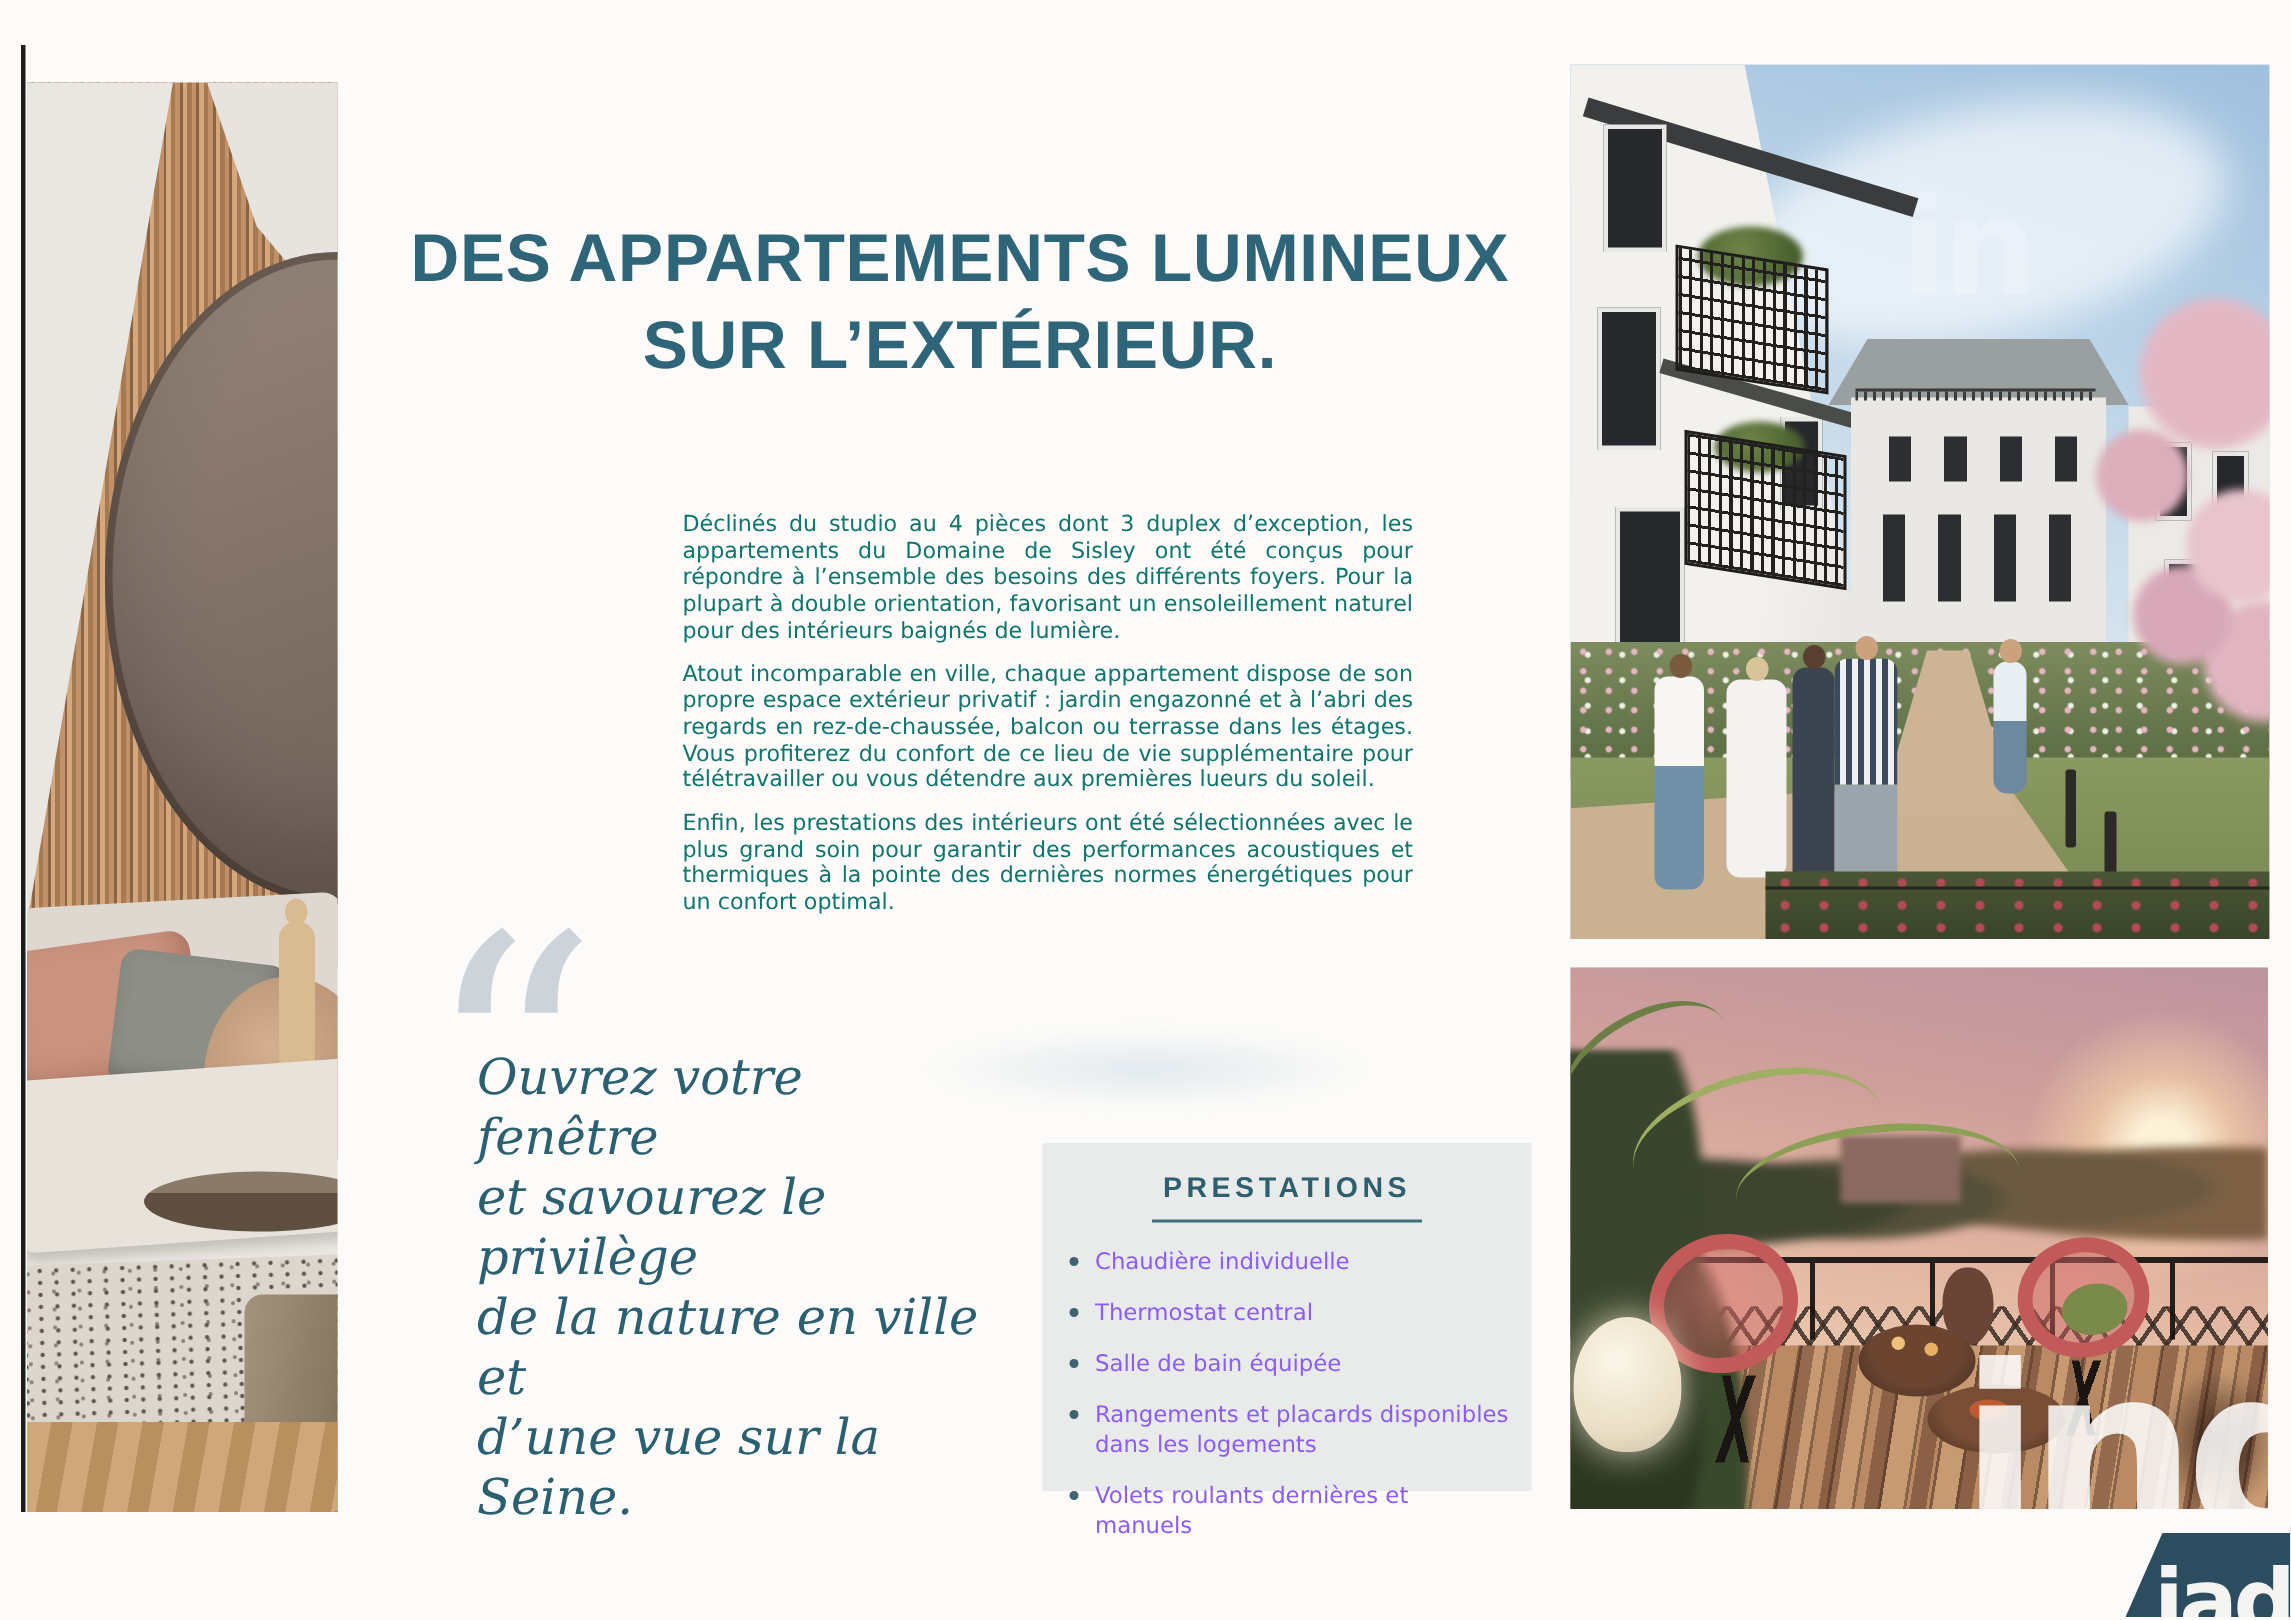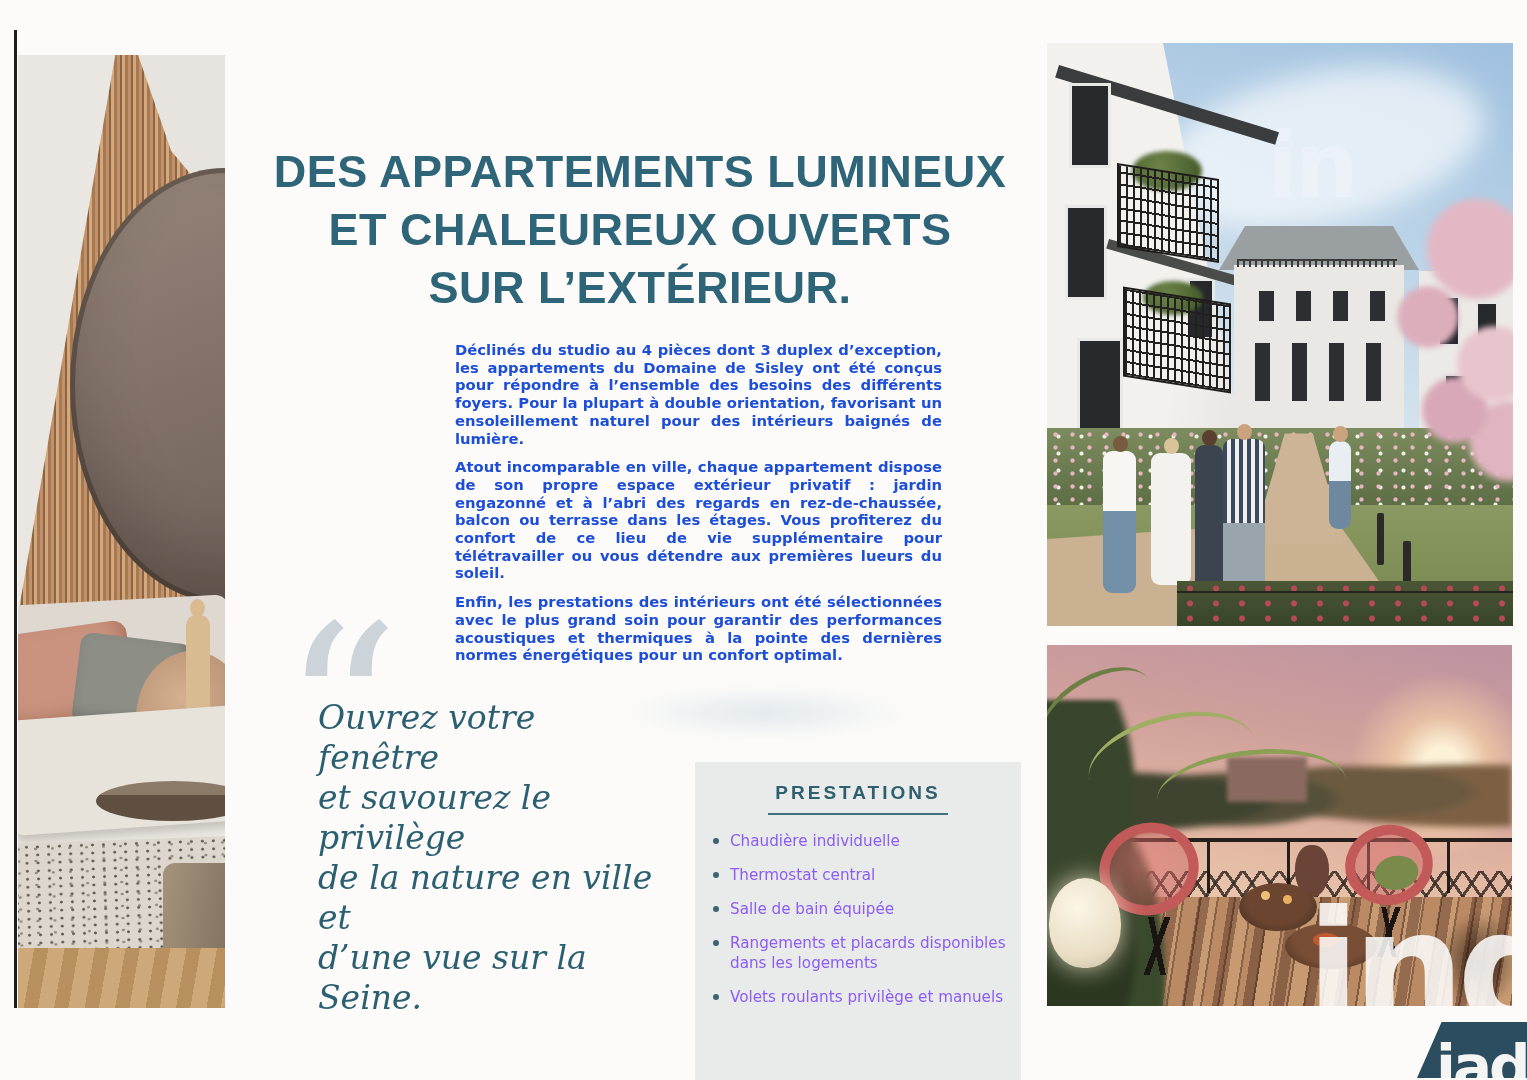--- a/index.html
+++ b/index.html
@@ -262,7 +262,6 @@
 
   <h1 class="headline" data-name="page-title" style="margin:0;">
     <span data-name="page-title-line-1">DES APPARTEMENTS LUMINEUX</span>
-    <span data-name="page-title-line-2">ET CHALEUREUX OUVERTS</span>
     <span data-name="page-title-line-3">SUR L’EXTÉRIEUR.</span>
   </h1>
 

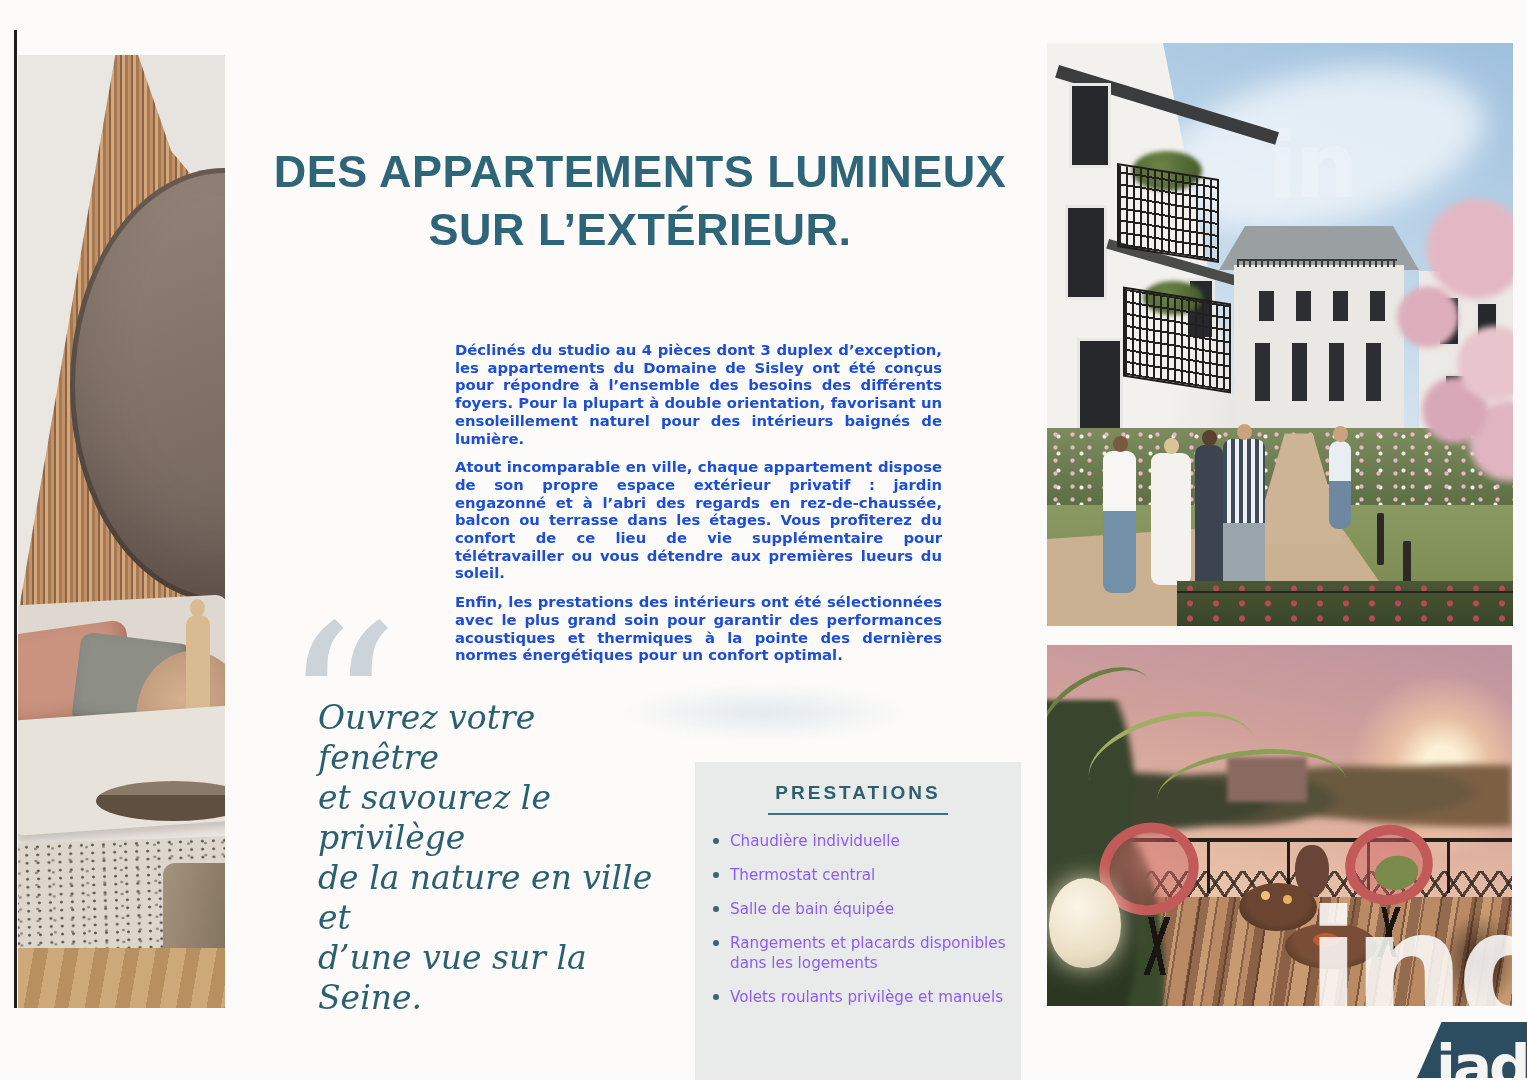--- a/index.html
+++ b/index.html
@@ -57,8 +57,8 @@
      font-family:"Liberation Sans",sans-serif;font-weight:700;font-size:45px;line-height:58px;
      color:#2f6579;letter-spacing:.5px;}
   .headline span{display:block;}
-  .bodycopy{position:absolute;left:455px;top:341px;width:487px;color:#1d4ed8;
-     font-size:14.8px;line-height:17.7px;text-align:justify;font-weight:bold;}
+  .bodycopy{position:absolute;left:455px;top:341px;width:487px;color:#0f766e;
+     font-size:14.8px;line-height:17.7px;text-align:justify;}
   .bodycopy p{margin:0 0 11px 0;}
   .quote-mark{position:absolute;left:282px;top:596px;width:140px;height:210px;overflow:visible;
      font-family:"DejaVu Serif",serif;font-size:230px;line-height:1;color:#ccd4d9;}

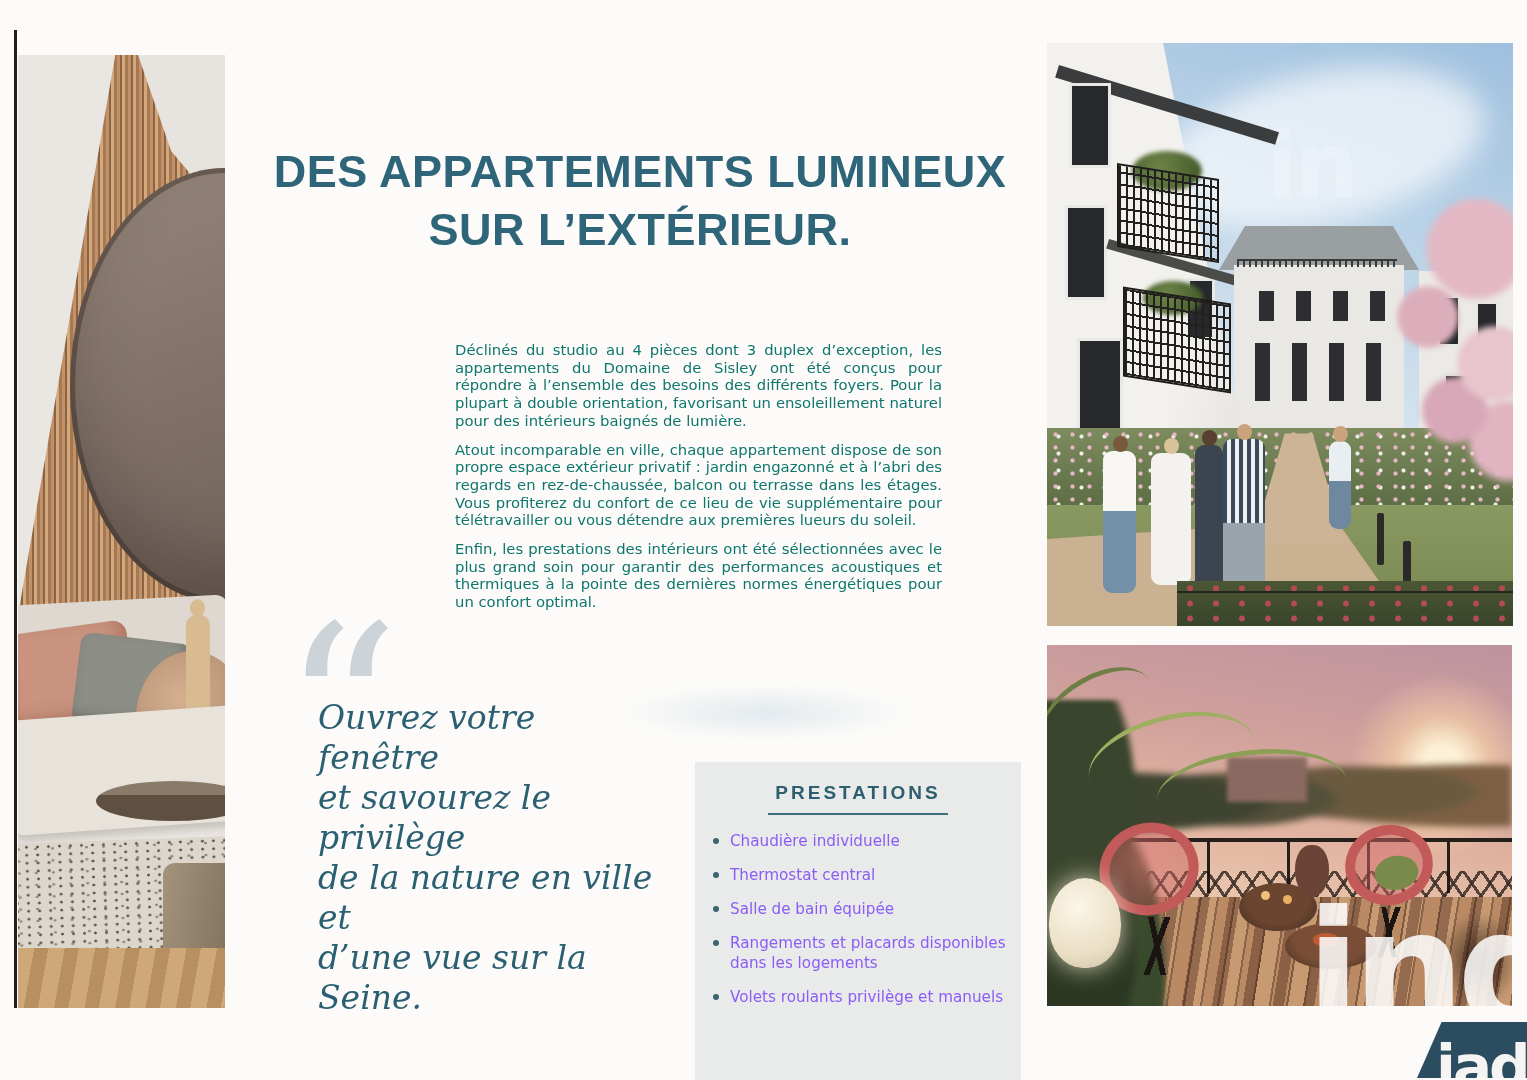--- a/index.html
+++ b/index.html
@@ -67,7 +67,7 @@
      color:#2b5f72;white-space:pre-line;}
 
   
-  .prest{position:absolute;left:695px;top:762px;width:326px;height:318px;background:#e9eaea;}
+  .prest{position:absolute;left:695px;top:762px;width:326px;height:232px;background:#e9eaea;}
   .prest-title{margin:20px 0 0 0;text-align:center;font-family:"Liberation Sans",sans-serif;
      font-weight:700;font-size:19px;letter-spacing:3px;color:#2d5f6e;}
   .prest-rule{width:180px;height:2px;background:#41707d;margin:9px auto 0 auto;}

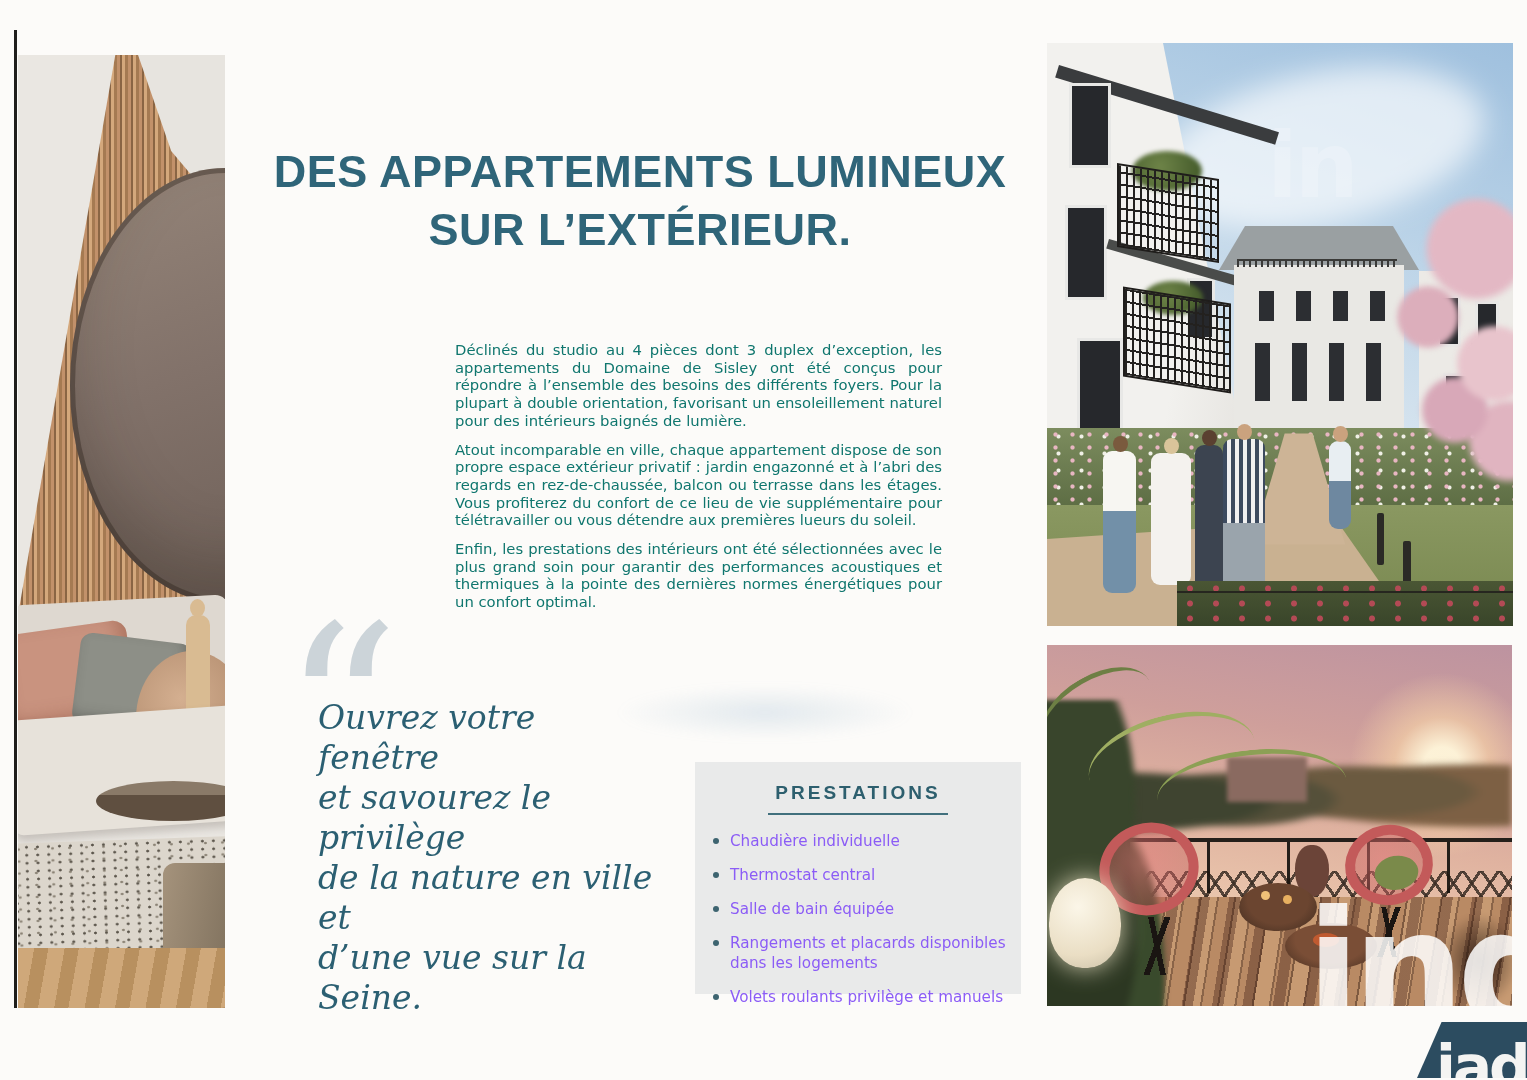--- a/index.html
+++ b/index.html
@@ -285,7 +285,7 @@
       <li data-name="list-item"><span class="dot" data-name="bullet-icon"></span><span data-name="list-item-text">Thermostat central</span></li>
       <li data-name="list-item"><span class="dot" data-name="bullet-icon"></span><span data-name="list-item-text">Salle de bain équipée</span></li>
       <li data-name="list-item"><span class="dot" data-name="bullet-icon"></span><span data-name="list-item-text">Rangements et placards disponibles dans les logements</span></li>
-      <li data-name="list-item"><span class="dot" data-name="bullet-icon"></span><span data-name="list-item-text">Volets roulants privilège et manuels</span></li>
+      <li data-name="list-item"><span class="dot" data-name="bullet-icon"></span><span data-name="list-item-text">Volets roulants dernières et manuels</span></li>
     </ul>
   </div>
 

